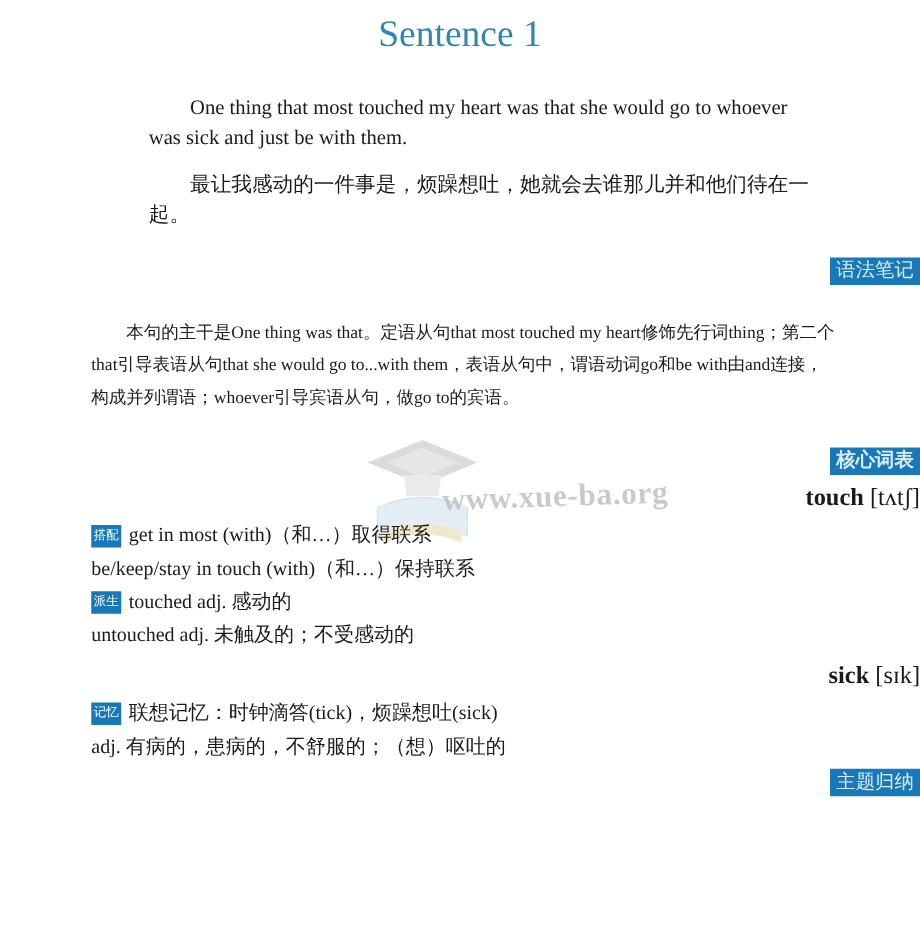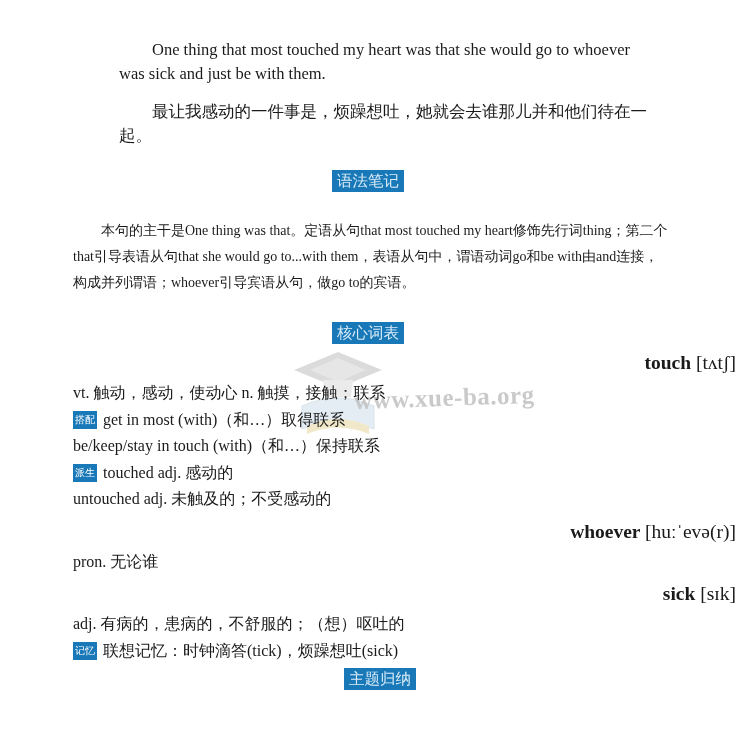--- a/index.html
+++ b/index.html
@@ -112,6 +112,7 @@
 
   <div class="content">
 
+    <h1 class="title">Sentence 1</h1>
 
     <div class="intro">
       <p>One thing that most touched my heart was that she would go to whoever was sick and just be with them.</p>

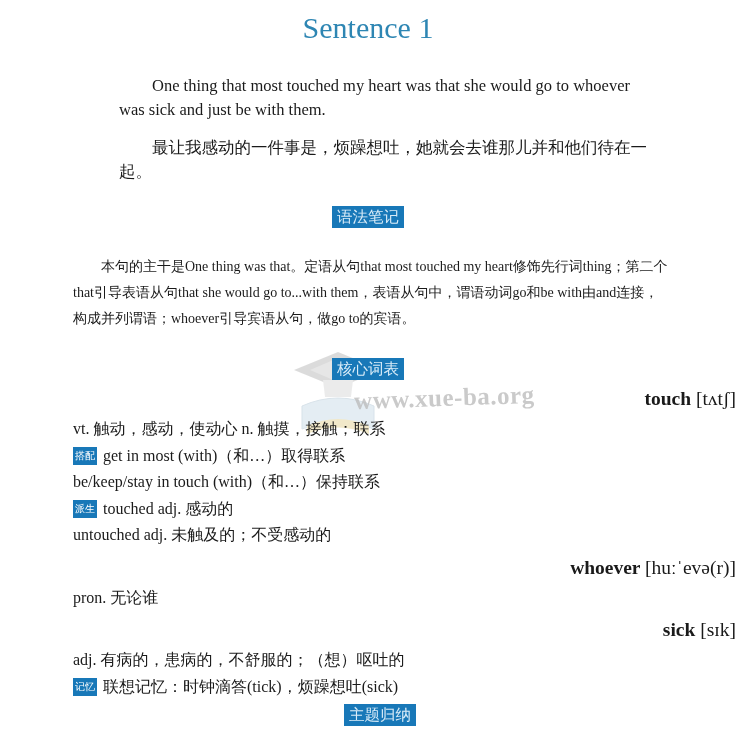--- a/index.html
+++ b/index.html
@@ -29,7 +29,7 @@
   }
   .intro{margin:28px 70px 0 105px;}
   .intro p{margin:14px;font-size:16.5px;line-height:24px;text-indent:2em;}
-  .label-row{text-align:center;}
+  .label-row{text-align:right;}
   .label-row.grammar{margin-top:22px;}
   .label-row.vocab{margin-top:26px;}
   .label-row.theme{margin-top:4px;margin-left:24px;}

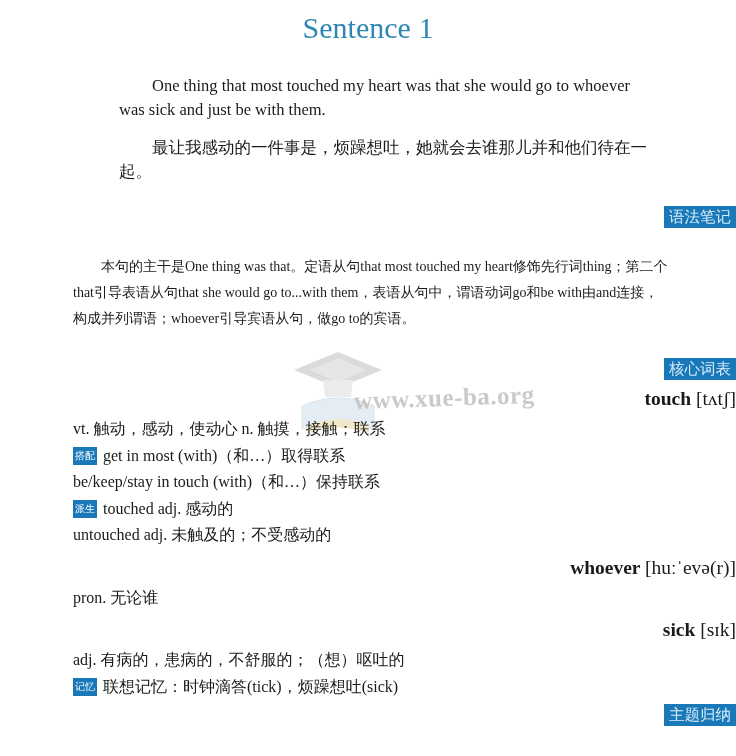--- a/index.html
+++ b/index.html
@@ -31,7 +31,7 @@
   .intro p{margin:14px;font-size:16.5px;line-height:24px;text-indent:2em;}
   .label-row{text-align:right;}
   .label-row.grammar{margin-top:22px;}
-  .label-row.vocab{margin-top:26px;}
+  .label-row.vocab{margin-top:26px;font-weight:bold;}
   .label-row.theme{margin-top:4px;margin-left:24px;}
   .sec-label{
     display:inline-block;

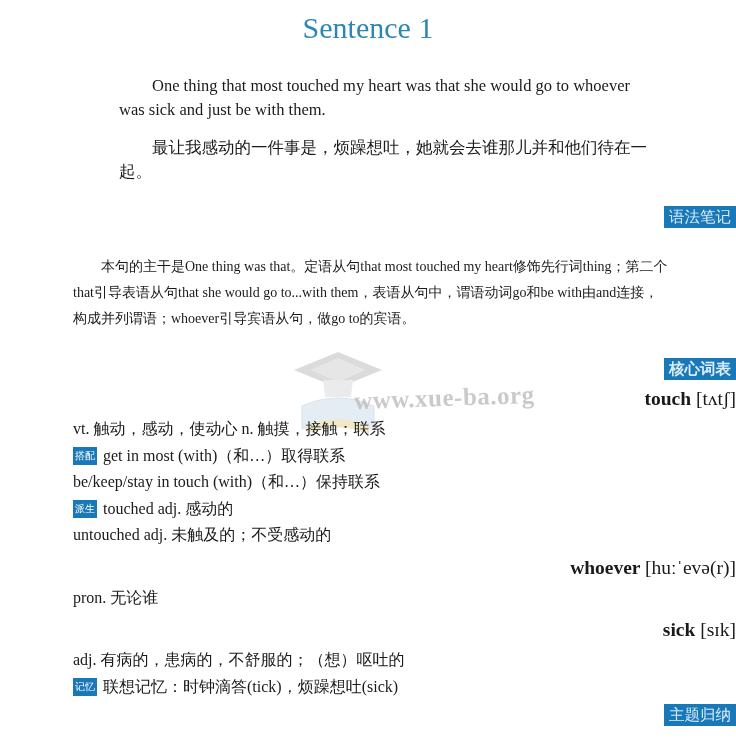--- a/index.html
+++ b/index.html
@@ -135,7 +135,6 @@
         <span class="phon">[tʌtʃ]</span>
       </h2>
       <div class="defs">
-        <p><span>vt. 触动，感动，使动心 n. 触摸，接触；联系</span></p>
         <p><span class="tag">搭配</span><span>get in most (with)（和…）取得联系</span></p>
         <p><span>be/keep/stay in touch (with)（和…）保持联系</span></p>
         <p><span class="tag">派生</span><span>touched adj. 感动的</span></p>

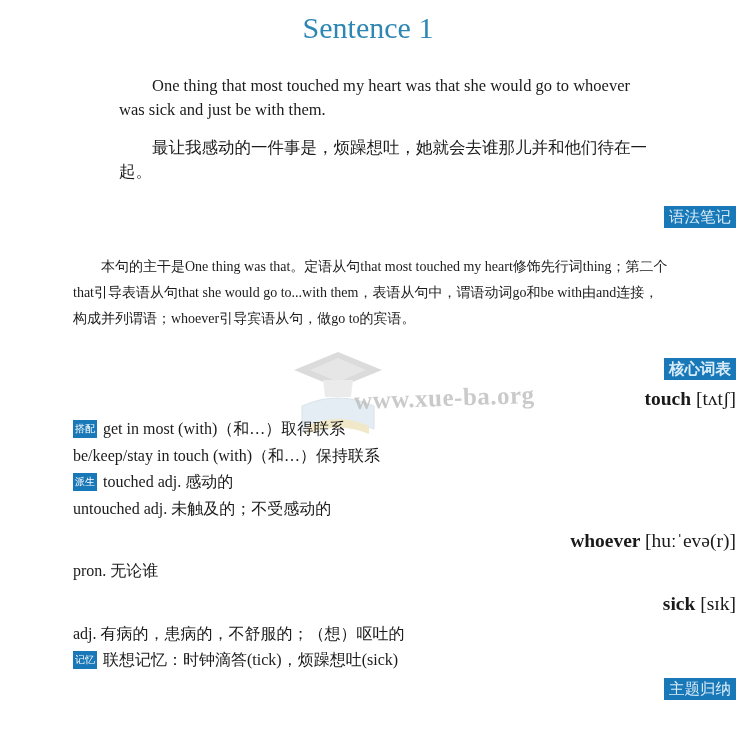--- a/index.html
+++ b/index.html
@@ -142,15 +142,6 @@
       </div>
     </section>
 
-    <section class="entry">
-      <h2>
-        <span class="word">whoever</span>
-        <span class="phon">[huːˈevə(r)]</span>
-      </h2>
-      <div class="defs">
-        <p><span>pron. 无论谁</span></p>
-      </div>
-    </section>
 
     <section class="entry">
       <h2>

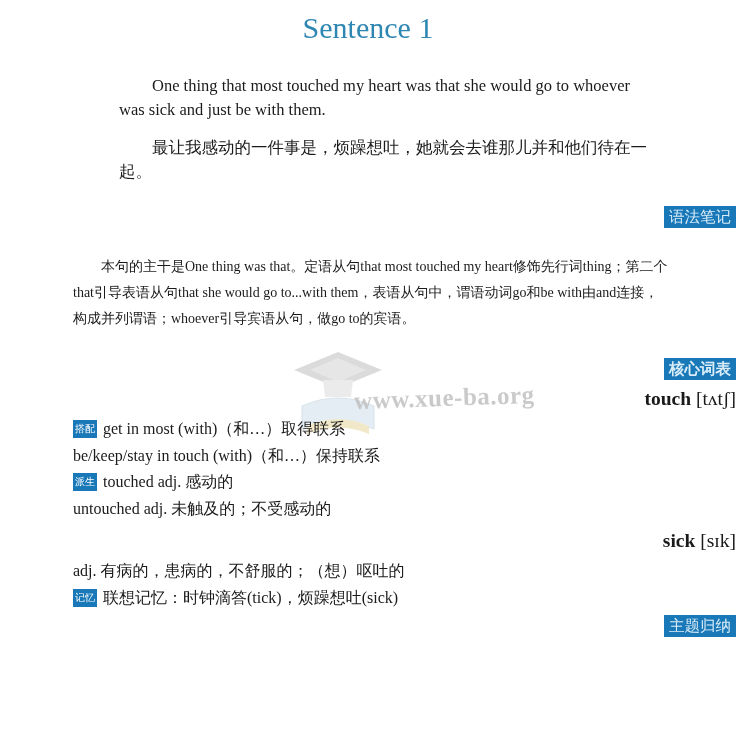--- a/index.html
+++ b/index.html
@@ -149,8 +149,8 @@
         <span class="phon">[sɪk]</span>
       </h2>
       <div class="defs">
+        <p><span class="tag">记忆</span><span>联想记忆：时钟滴答(tick)，烦躁想吐(sick)</span></p>
         <p><span>adj. 有病的，患病的，不舒服的；（想）呕吐的</span></p>
-        <p><span class="tag">记忆</span><span>联想记忆：时钟滴答(tick)，烦躁想吐(sick)</span></p>
       </div>
     </section>
 

